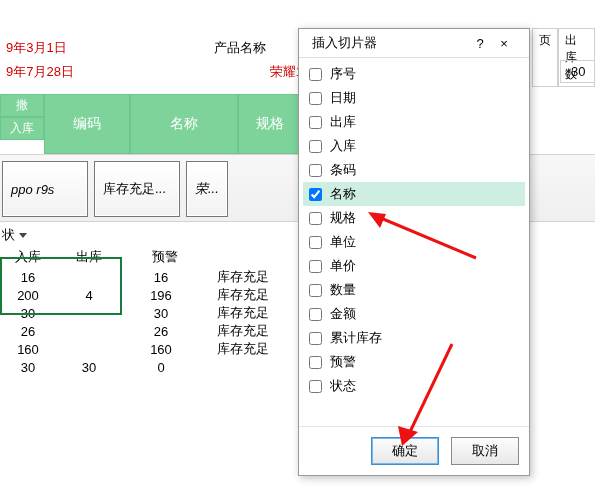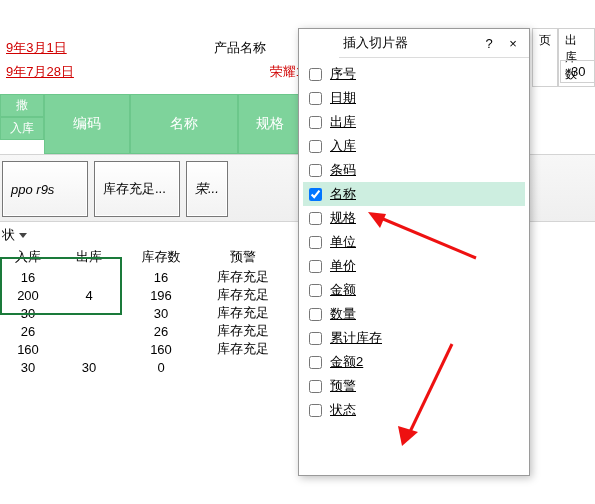--- a/index.html
+++ b/index.html
@@ -23,7 +23,7 @@
     padding: 0 4px;
   }
   .red { color: #d00000; }
-  .date-left { width: 210px; padding-left: 2px; text-decoration: underline; }
+  .date-left { width: 210px; padding-left: 2px; }
   .label-cell { width: 80px; text-align: left; }
   .value-cell { width: 80px; text-align: center; }
 

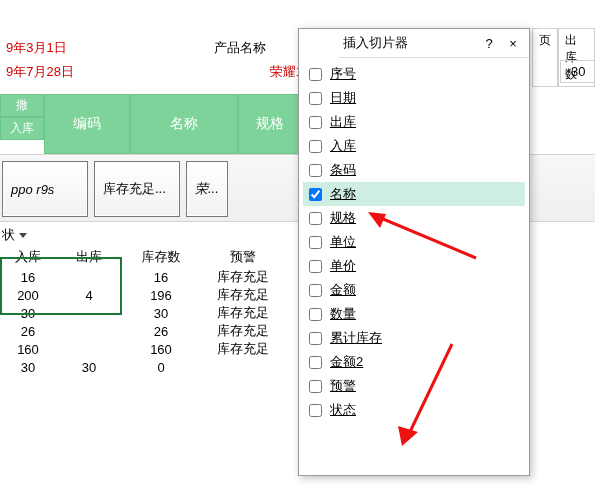--- a/index.html
+++ b/index.html
@@ -125,11 +125,10 @@
   }
   .dlg-title {
     display:flex; align-items:center;
-    padding: 4px 4px;
+    padding: 4px 13px;
     font-size: 13px;
     border-bottom: 1px solid #dcdcdc;
     background:#fff;
-    margin-left:40px;
   }
   .dlg-title-text { flex: 1; }
   .dlg-help, .dlg-close {

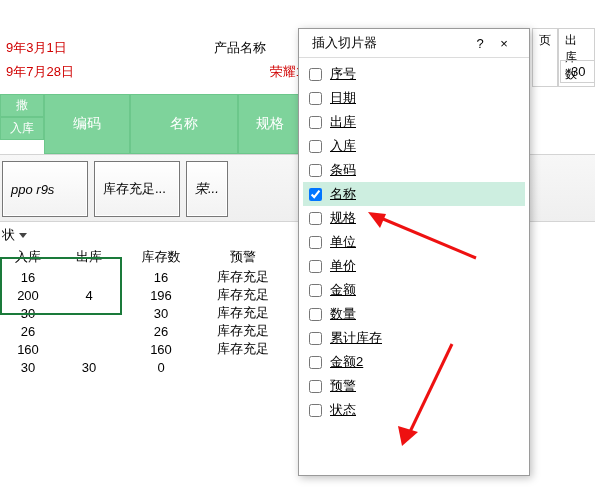--- a/index.html
+++ b/index.html
@@ -141,7 +141,6 @@
     flex:1;
     overflow:auto;
     padding: 4px 4px;
-    text-decoration: underline;
   }
   .opt {
     display:flex; align-items:center;

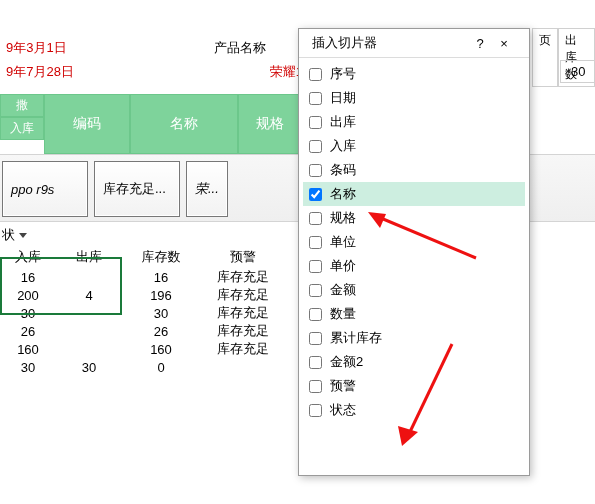--- a/index.html
+++ b/index.html
@@ -231,7 +231,6 @@
   <div class="data-hdr">
     <div class="col-in">入库</div>
     <div class="col-out">出库</div>
-    <div class="col-stock">库存数</div>
     <div class="col-warn">预警</div>
   </div>
 

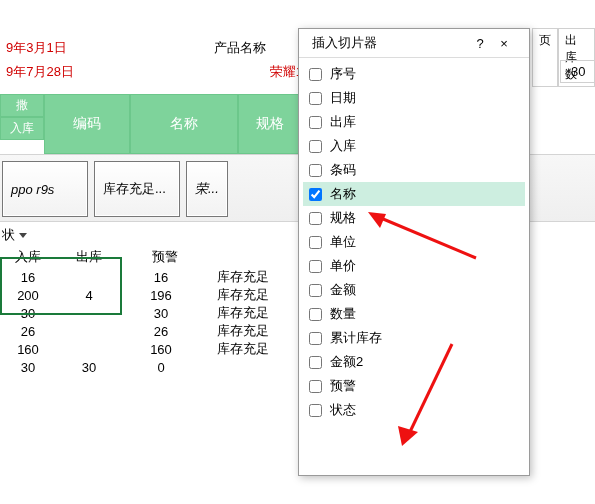--- a/index.html
+++ b/index.html
@@ -320,11 +320,11 @@
       </label>
       <label class="opt">
         <input type="checkbox" style="">
+        <span>数量</span>
+      </label>
+      <label class="opt">
+        <input type="checkbox" style="">
         <span>金额</span>
-      </label>
-      <label class="opt">
-        <input type="checkbox" style="">
-        <span>数量</span>
       </label>
       <label class="opt">
         <input type="checkbox" style="">

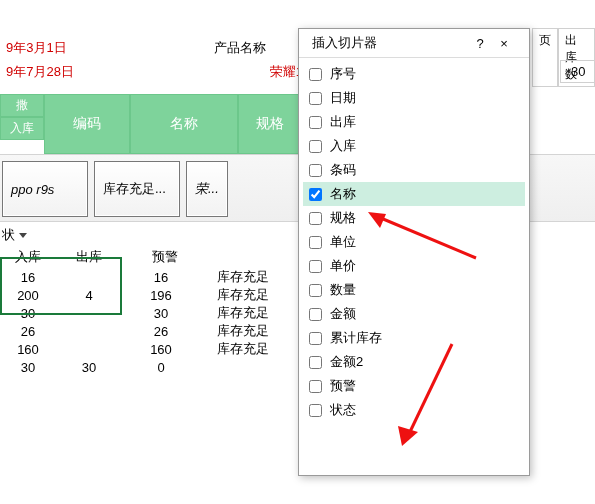--- a/index.html
+++ b/index.html
@@ -329,10 +329,6 @@
       <label class="opt">
         <input type="checkbox" style="">
         <span>累计库存</span>
-      </label>
-      <label class="opt">
-        <input type="checkbox" style="">
-        <span>金额2</span>
       </label>
       <label class="opt">
         <input type="checkbox" style="">

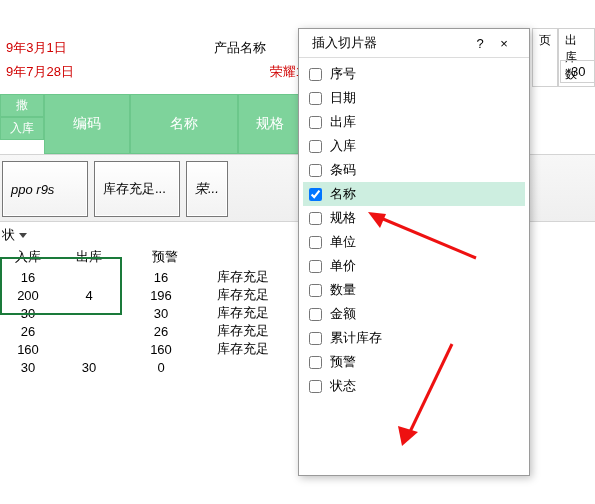--- a/index.html
+++ b/index.html
@@ -339,6 +339,10 @@
         <span>状态</span>
       </label>
     </div>
+  <div class="dlg-buttons">
+    <button class="dlg-btn primary">确定</button>
+    <button class="dlg-btn">取消</button>
+  </div>
 </div>
 
 <div class="arrow" style="left:366px; top:208px;">

